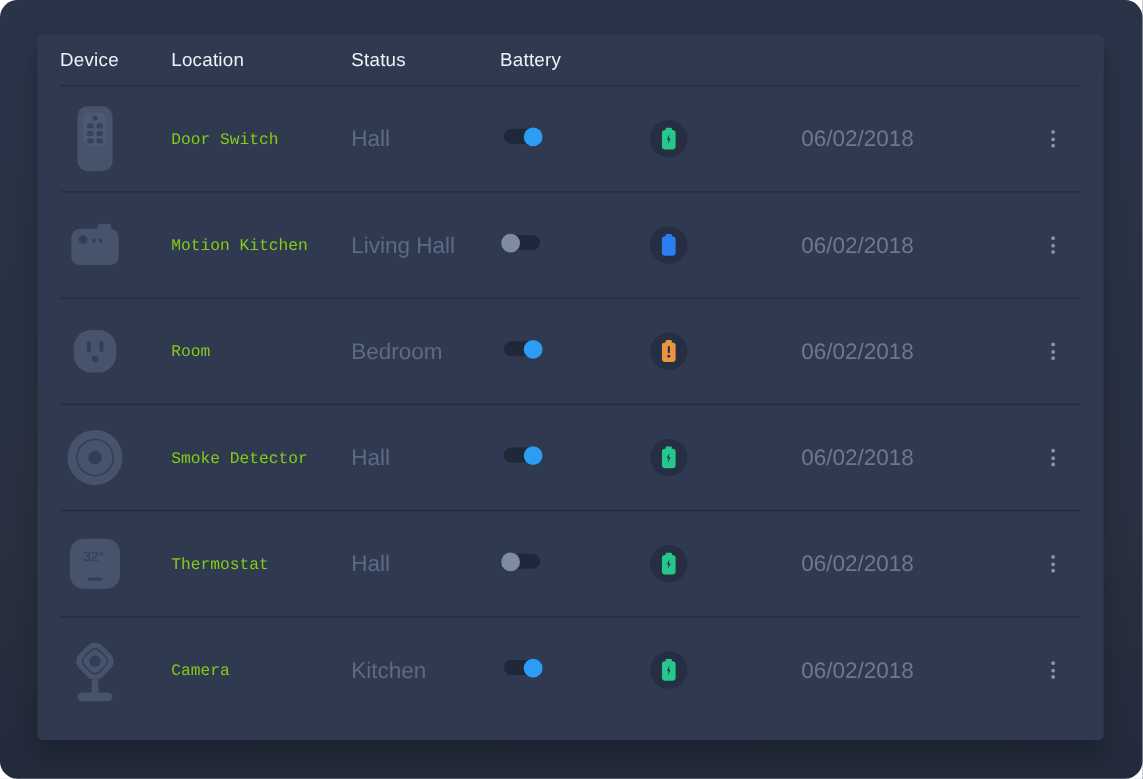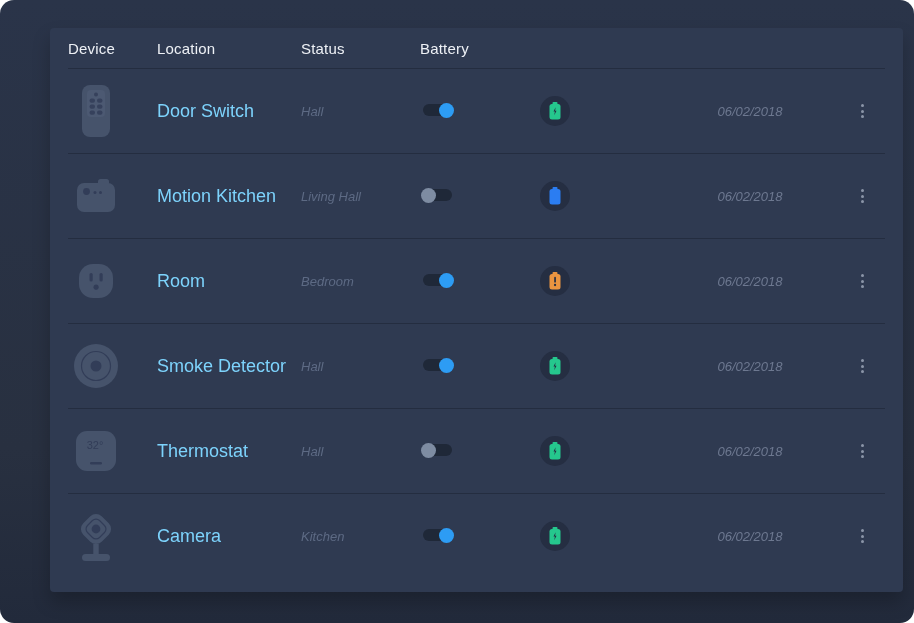--- a/index.html
+++ b/index.html
@@ -12,7 +12,7 @@
     position:absolute;left:30px;top:28px;width:853px;height:564px;
     background:#2f3a51;border-radius:4px;
     box-shadow:0 10px 18px rgba(0,0,0,0.22);
-    padding:0 18px 0 18px;box-sizing:border-box;margin-left:20px;
+    padding:0 18px 0 18px;box-sizing:border-box;
   }
   .grid-row{
     display:grid;

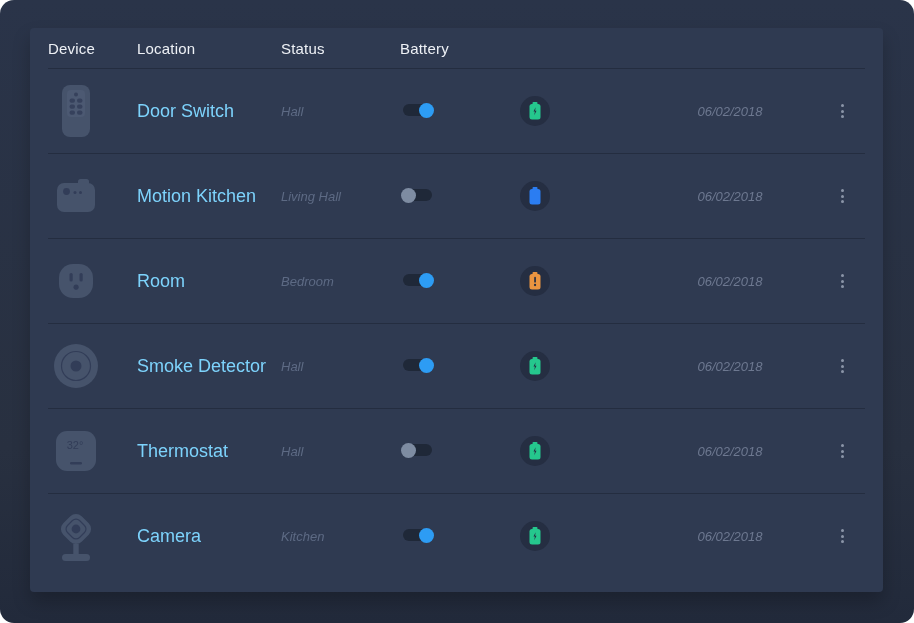--- a/index.html
+++ b/index.html
@@ -22,7 +22,7 @@
   .thead{height:40px;}
   .th{color:#eef1f6;font-size:15px;font-weight:400;letter-spacing:.2px;}
   .trow{height:84px;border-top:1px solid rgba(27,34,51,0.55);}
-  .name{color:#7dd3fc;font-size:18px;}
+  .name{color:#84cc16;font-size:13px;font-family:Liberation Mono, monospace;}
   .loc,.date{color:#5d6a84;font-size:13px;font-style:italic;}
   .date{color:#6d7890;text-align:center;}
   .icon-wrap{width:56px;display:flex;justify-content:center;align-items:center;}

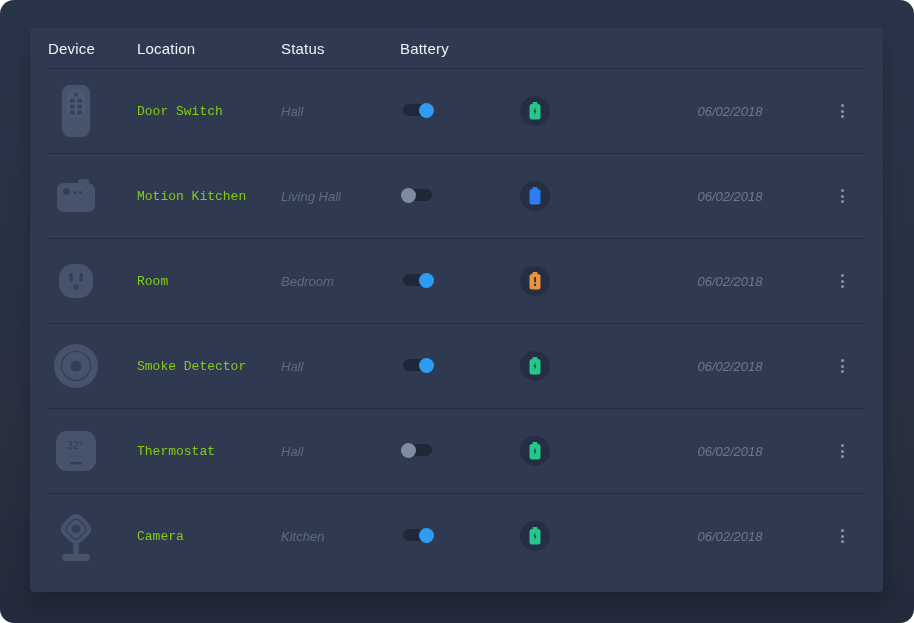--- a/index.html
+++ b/index.html
@@ -23,7 +23,7 @@
   .th{color:#eef1f6;font-size:15px;font-weight:400;letter-spacing:.2px;}
   .trow{height:84px;border-top:1px solid rgba(27,34,51,0.55);}
   .name{color:#84cc16;font-size:13px;font-family:Liberation Mono, monospace;}
-  .loc,.date{color:#5d6a84;font-size:13px;font-style:italic;}
+  .loc,.date{color:#5d6a84;font-size:18px;}
   .date{color:#6d7890;text-align:center;}
   .icon-wrap{width:56px;display:flex;justify-content:center;align-items:center;}
   .icon-wrap svg{display:block;}

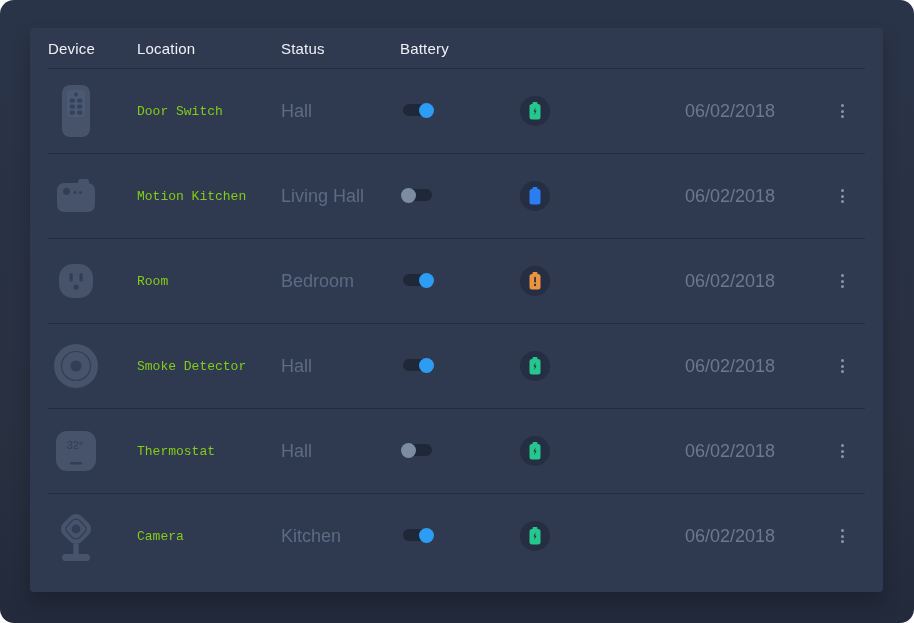--- a/index.html
+++ b/index.html
@@ -24,7 +24,7 @@
   .trow{height:84px;border-top:1px solid rgba(27,34,51,0.55);}
   .name{color:#84cc16;font-size:13px;font-family:Liberation Mono, monospace;}
   .loc,.date{color:#5d6a84;font-size:18px;}
-  .date{color:#6d7890;text-align:center;}
+  .date{color:#6d7890;}
   .icon-wrap{width:56px;display:flex;justify-content:center;align-items:center;}
   .icon-wrap svg{display:block;}
   

